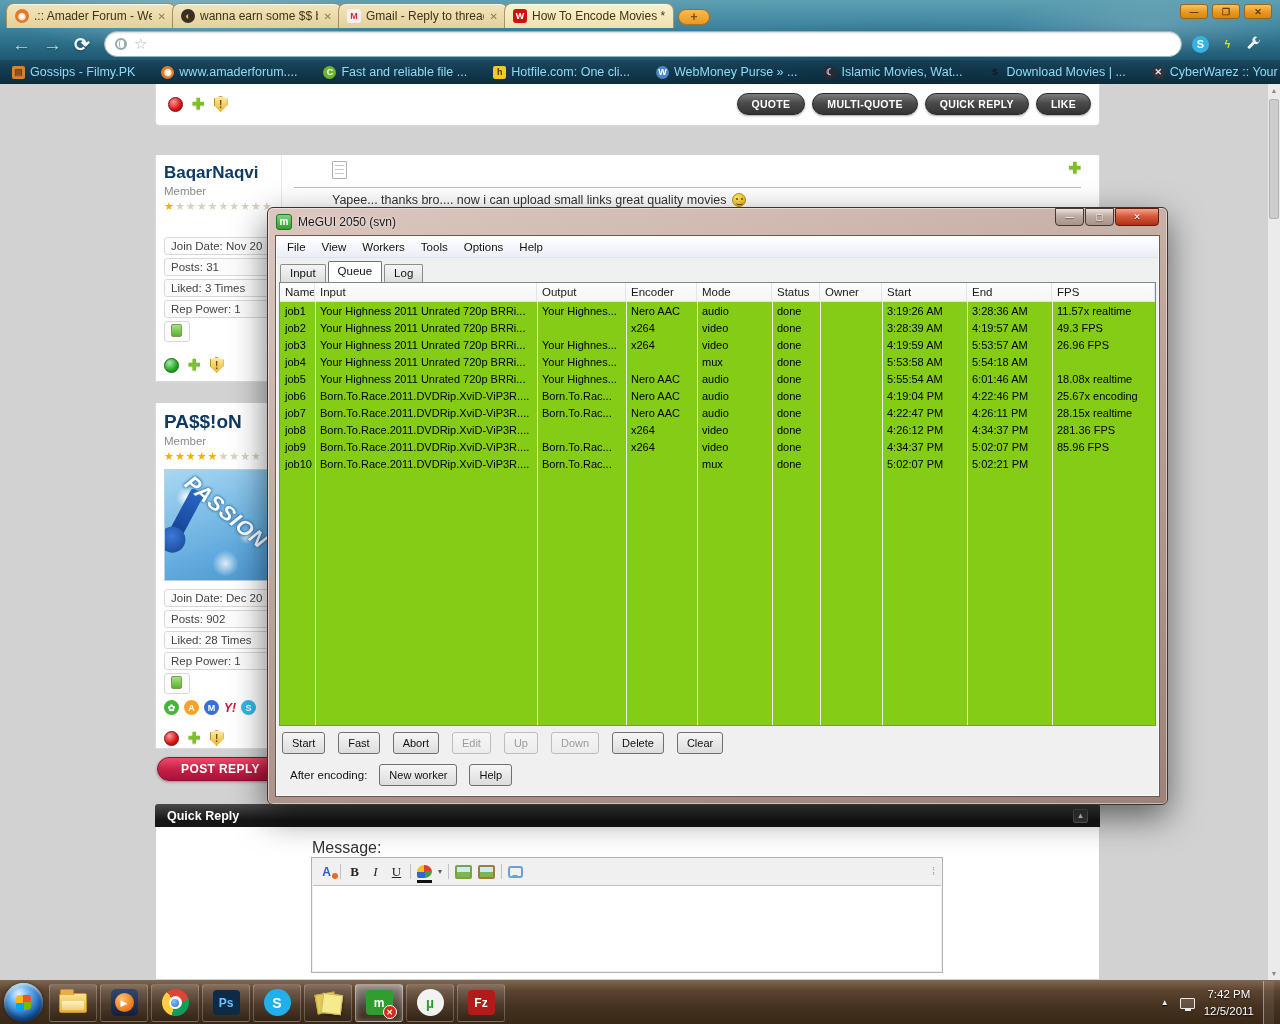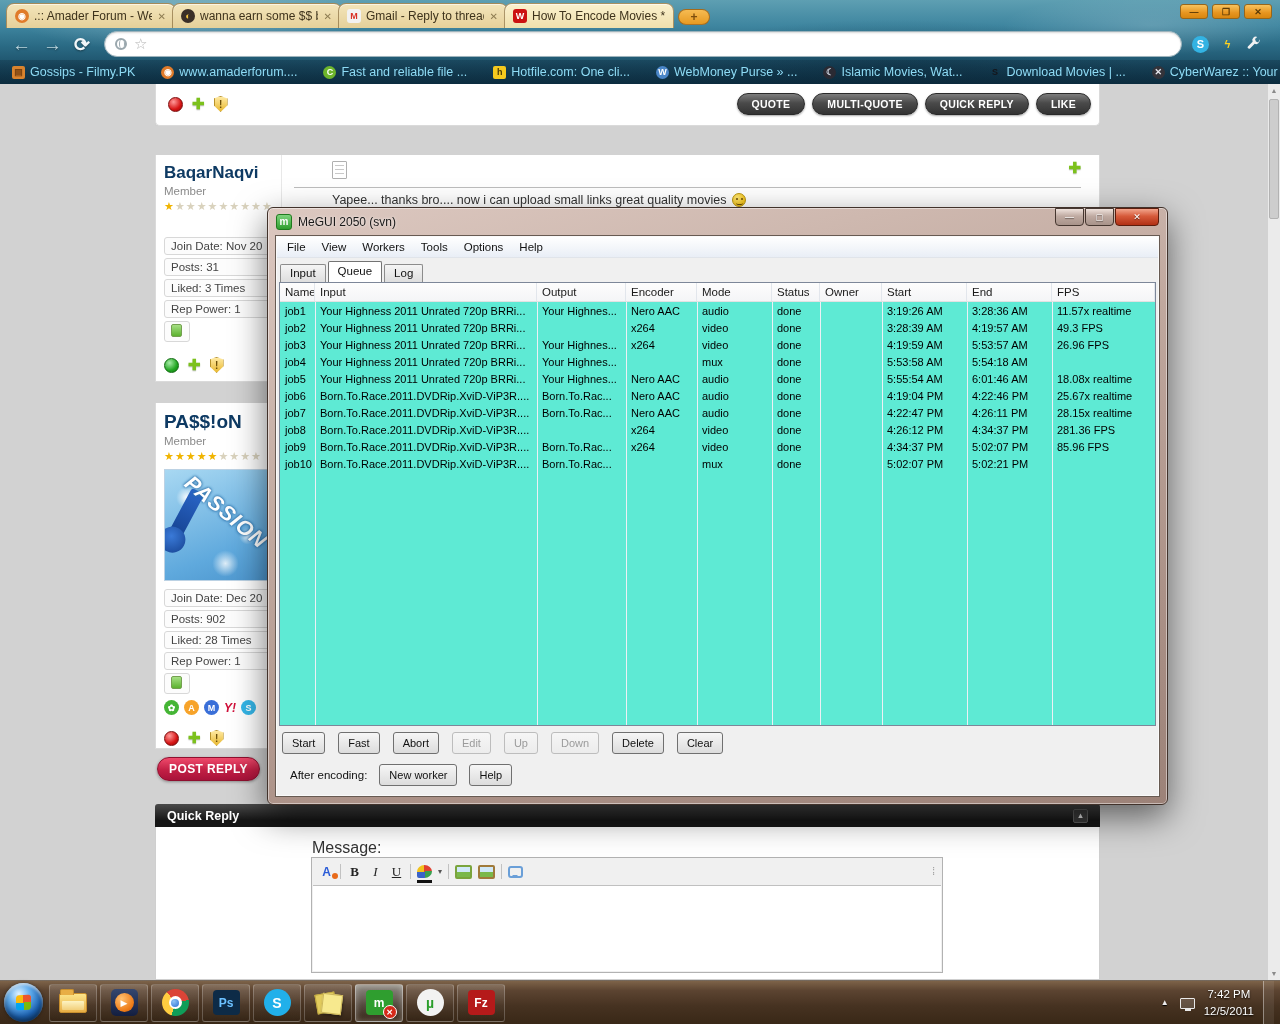--- a/index.html
+++ b/index.html
@@ -173,7 +173,7 @@
   .mtab { font-size:11.5px; color:#111; padding:2px 9px 3px; background:linear-gradient(#f5f5f5,#dedede);
     border:1px solid #8c8c8c; border-bottom:none; border-radius:2px 2px 0 0; margin-right:2px; height:18px; }
   .mtab.on { background:#fff; height:21px; z-index:3; border-color:#737373; padding-top:3px; }
-  .mg-listpanel { position:absolute; left:3px; right:3px; top:46px; bottom:70px; background:#5eead4; border:1px solid #7d8799; overflow:hidden; }
+  .mg-listpanel { position:absolute; left:3px; right:3px; top:46px; bottom:70px; background:#84cc16; border:1px solid #7d8799; overflow:hidden; }
   .q-sep { position:absolute; top:0; bottom:0; width:1px; background:#ecf0f5; }
   .q-header { position:relative; display:grid; grid-template-columns:35px 222px 89px 71px 75px 48px 62px 85px 85px 1fr;
     height:19px; align-items:center; border-bottom:1px solid #e2e2e2; background:linear-gradient(#fdfdfd,#f4f5f7); z-index:2; }

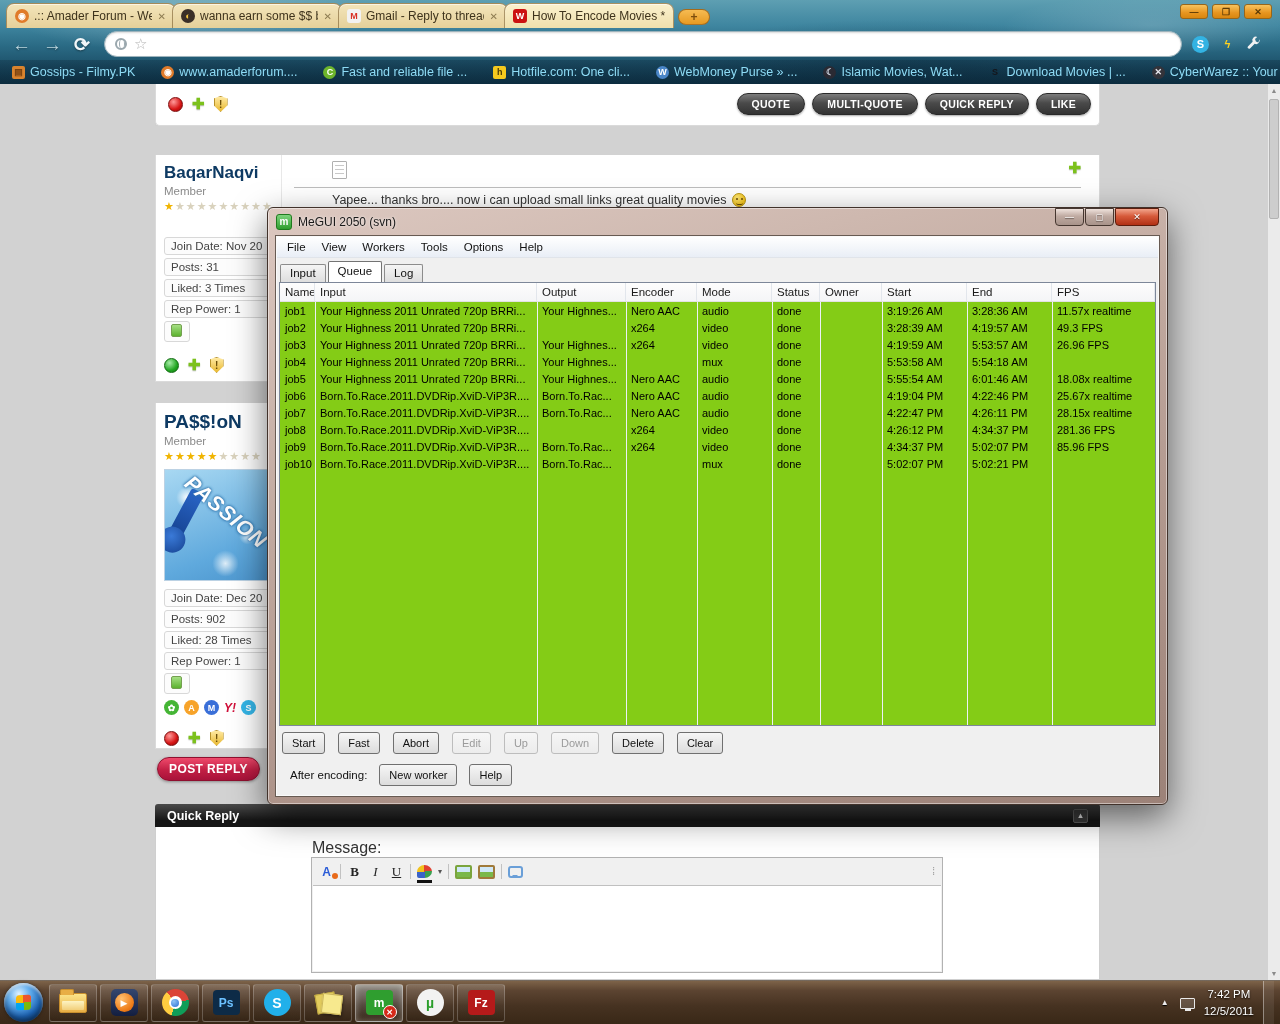--- a/index.html
+++ b/index.html
@@ -557,7 +557,7 @@
               <div class="qc"></div>
               <div class="qc">4:19:04 PM</div>
               <div class="qc">4:22:46 PM</div>
-              <div class="qc">25.67x realtime</div>
+              <div class="qc">25.67x encoding</div>
             </div>
             <div class="q-row">
               <div class="qc">job7</div>

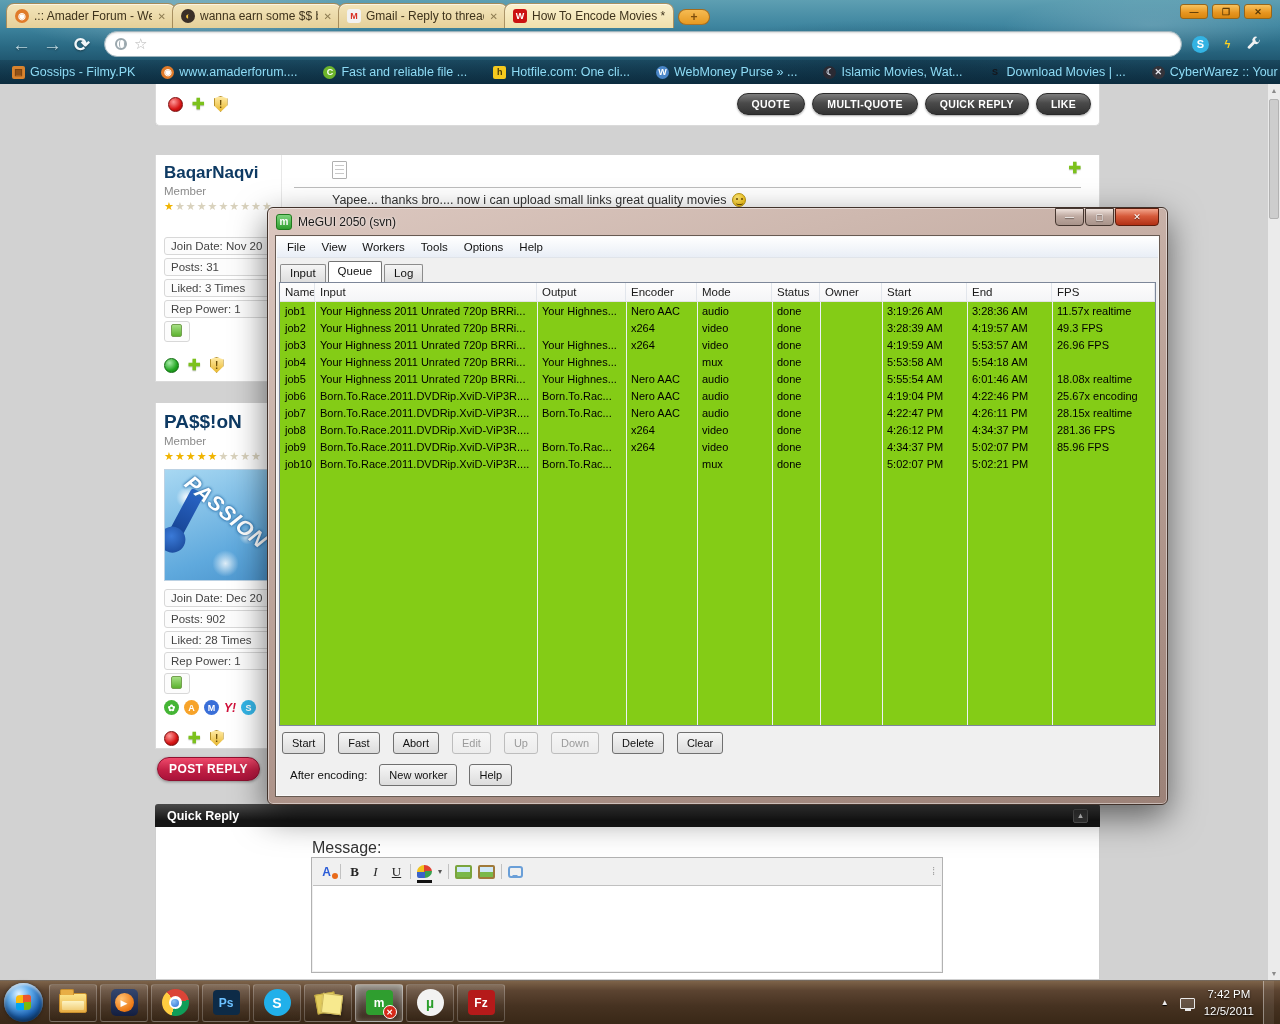--- a/index.html
+++ b/index.html
@@ -111,7 +111,7 @@
     border-radius:3px; transform:rotate(28deg); }
   .avatar .guitar::after { content:""; position:absolute; left:-6px; bottom:-16px; width:26px; height:26px;
     background:radial-gradient(circle at 40% 40%, #3a7ad8, #15418f); border-radius:50%; }
-  .post-reply { position:absolute; left:2px; top:673px; height:24px; padding:0 11px; border-radius:13px;
+  .post-reply { position:absolute; left:2px; top:673px; height:24px; padding:0 23px; border-radius:13px;
     display:grid; place-items:center; background:linear-gradient(#ef4a6c,#c21f44 55%,#a8123a);
     border:1px solid #8f0f2e; color:#fff; font-size:12px; font-weight:bold; letter-spacing:.4px;
     box-shadow:0 1px 3px rgba(0,0,0,.35); }

